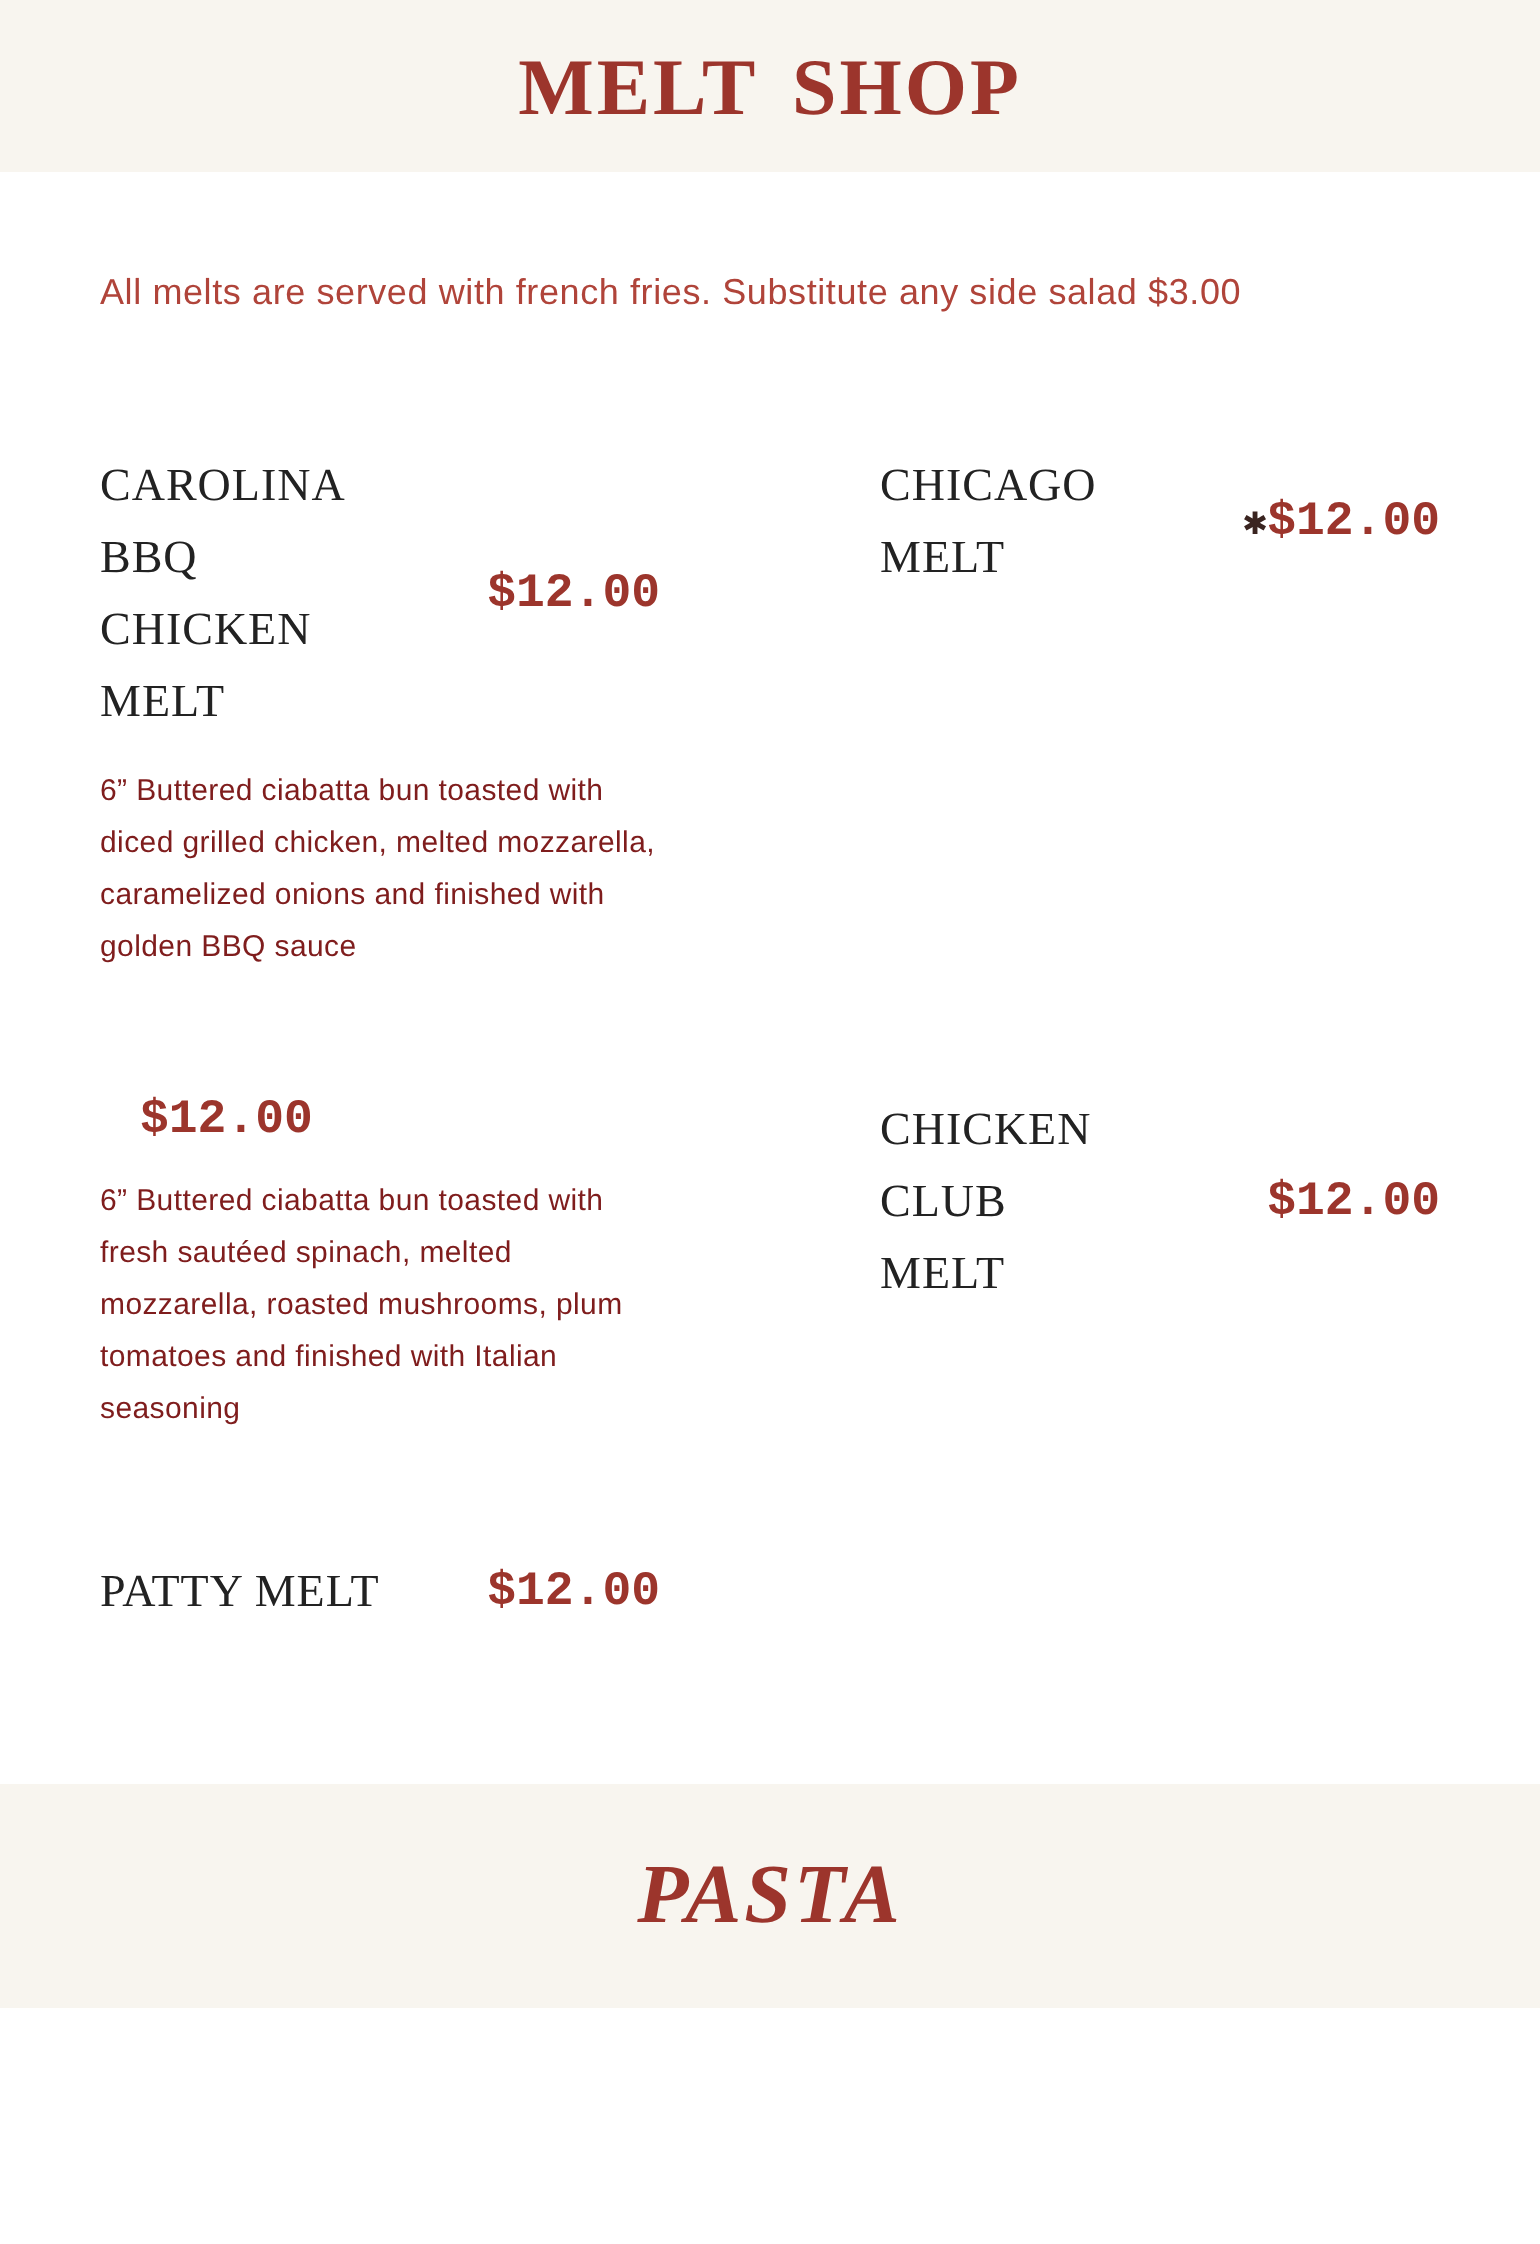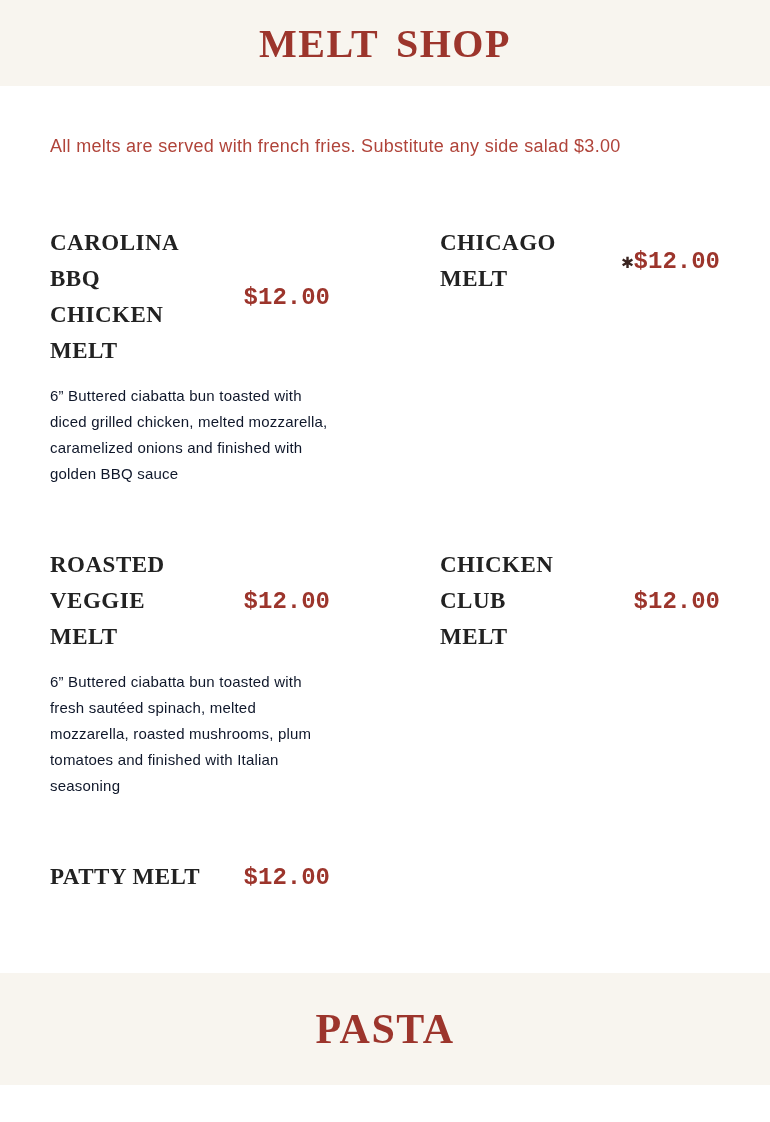--- a/index.html
+++ b/index.html
@@ -58,7 +58,7 @@
   }
   .item-name {
     font-family: "Liberation Serif", "DejaVu Serif", serif;
-    font-weight: 700;
+    font-weight: 400;
     font-size: 23px;
     line-height: 36px;
     letter-spacing: 0.5px;

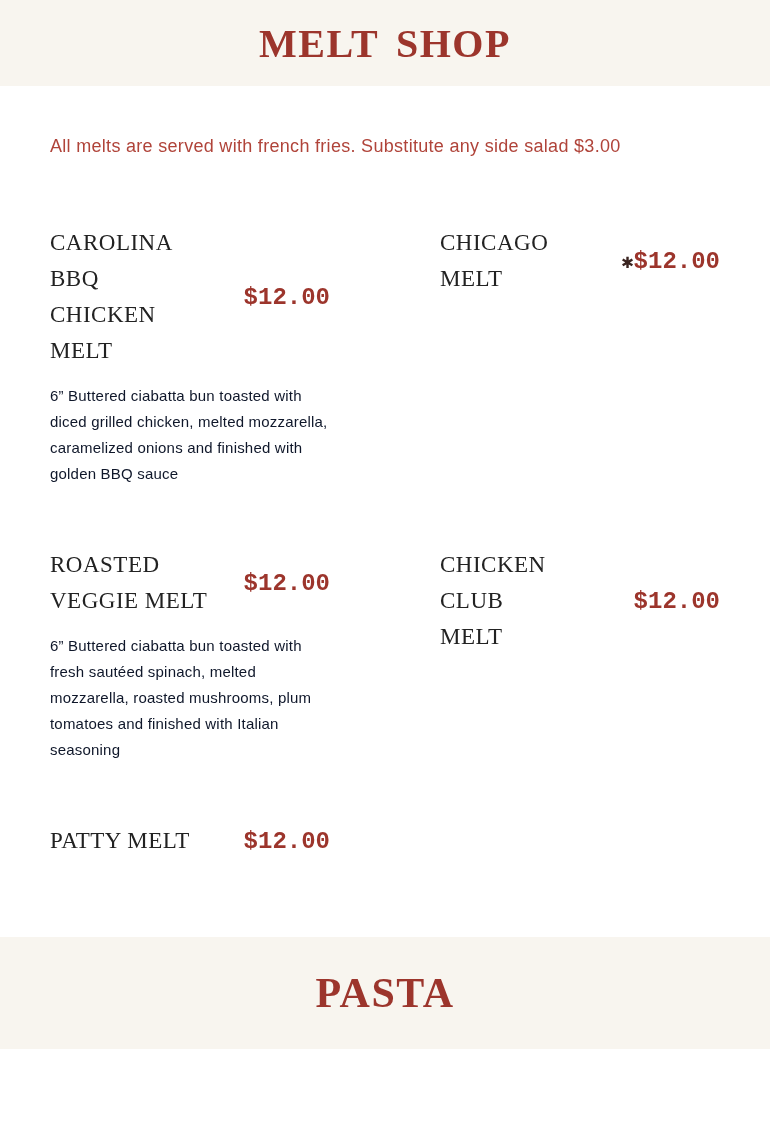--- a/index.html
+++ b/index.html
@@ -80,7 +80,7 @@
   }
   .item-desc {
     margin-top: 14px;
-    color: #0f172a;
+    color: #7f1d1d;
     font-size: 15px;
     line-height: 26px;
     letter-spacing: 0.2px;

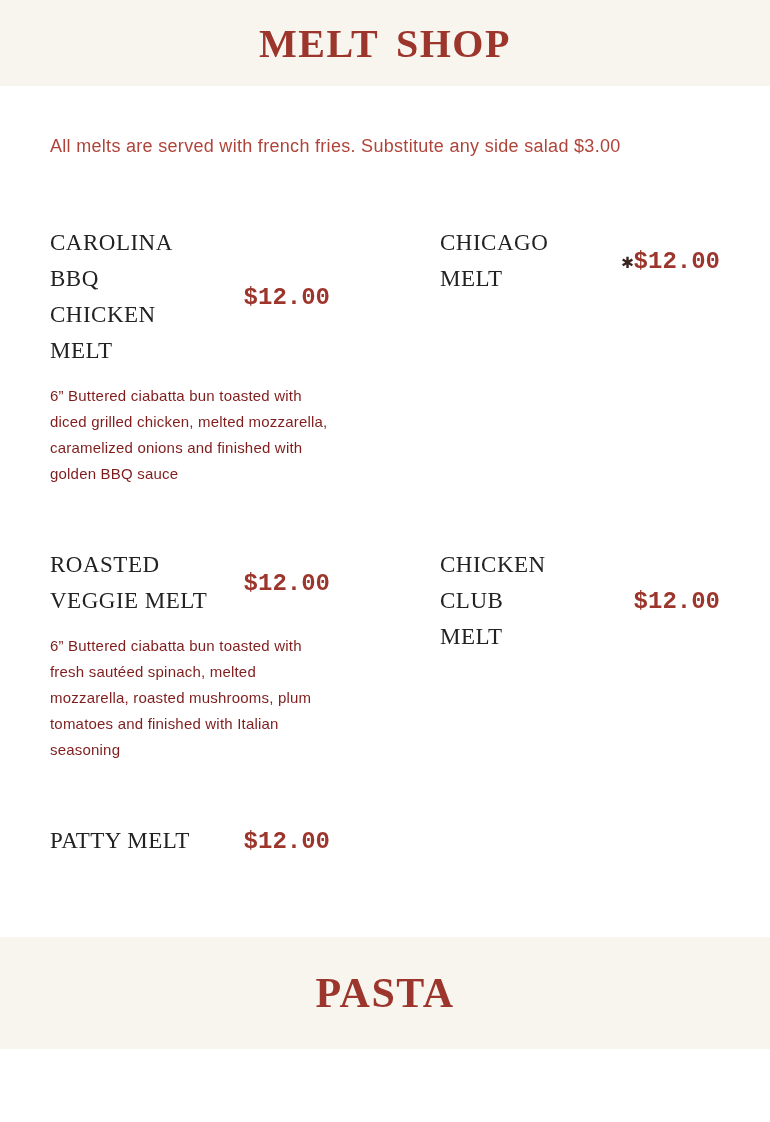--- a/index.html
+++ b/index.html
@@ -122,8 +122,6 @@
 
       <article class="item">
         <div class="item-head">
-          <h3 class="item-name">ROASTED
-VEGGIE MELT</h3>
           <div class="item-price"><span class="star"></span><span>$12.00</span></div>
         </div>
         <p class="item-desc">6” Buttered ciabatta bun toasted with fresh sautéed spinach, melted mozzarella, roasted mushrooms, plum tomatoes and finished with Italian seasoning</p>

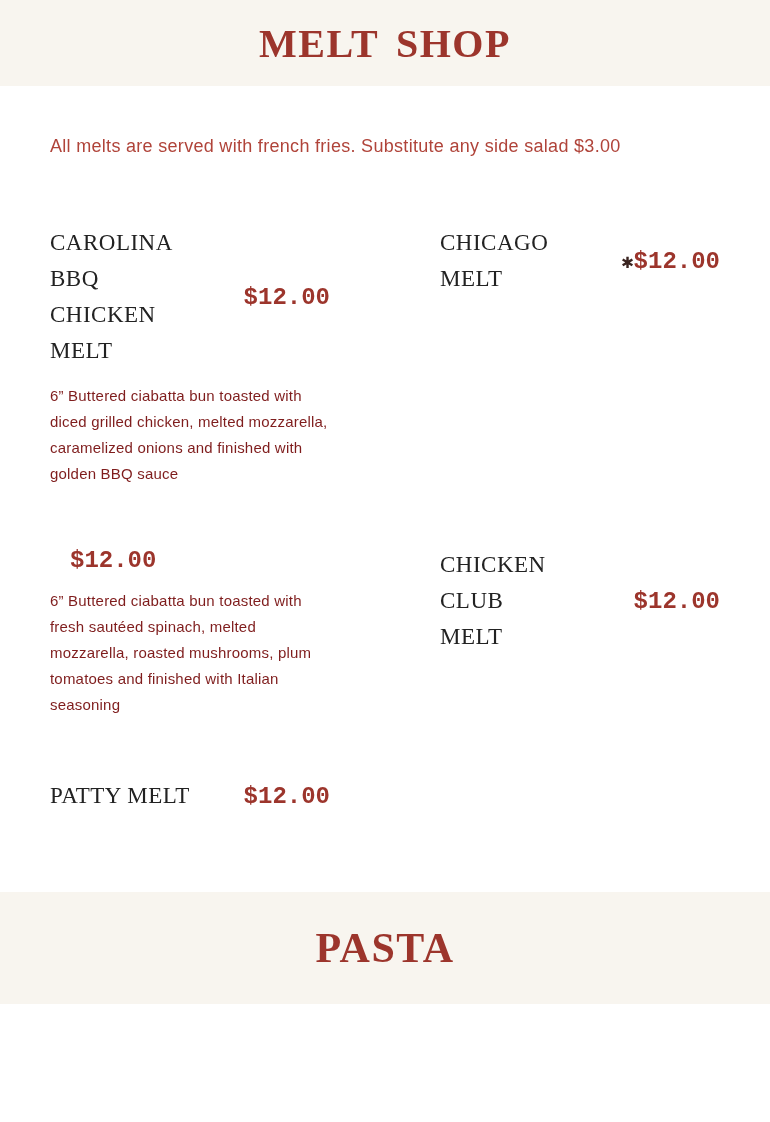--- a/index.html
+++ b/index.html
@@ -86,7 +86,7 @@
     letter-spacing: 0.2px;
   }
   .pasta-band { height: 112px; }
-  .pasta-band .band-title { font-size: 42px; }
+  .pasta-band .band-title { font-size: 42px; font-style: italic; }
 </style>
 </head>
 <body>

